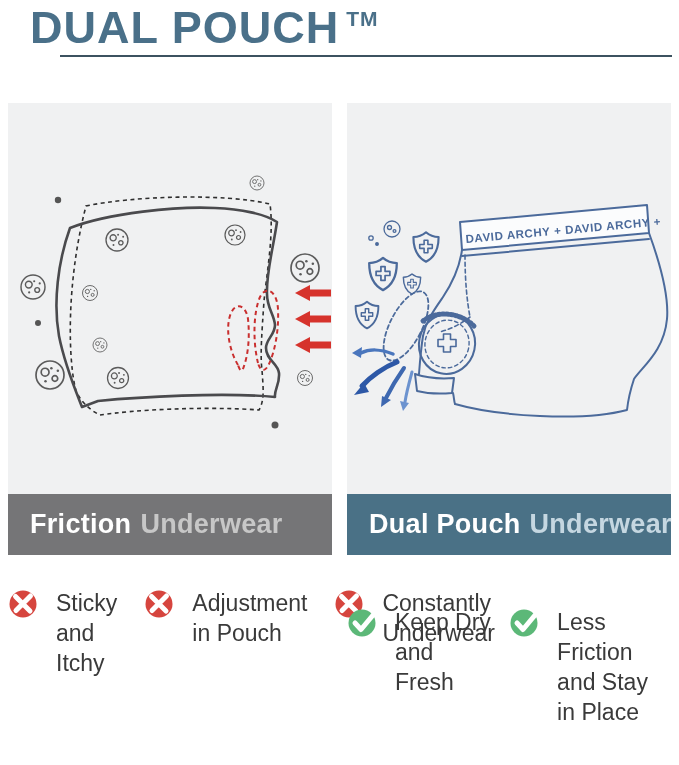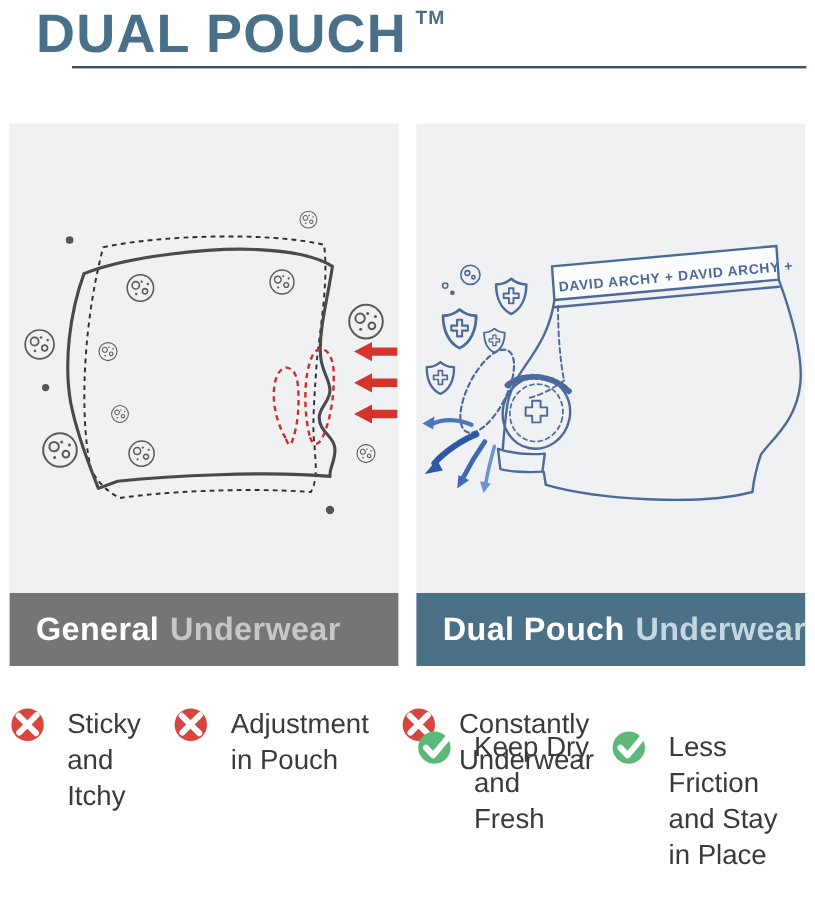--- a/index.html
+++ b/index.html
@@ -9,7 +9,7 @@
   .header { padding:4px 0 0 30px; }
   .title-line { display:flex; align-items:flex-start; }
   .title { font-size:45px; font-weight:bold; color:#4a7089; letter-spacing:1px; line-height:48px; }
-  .tm { font-size:16px; font-weight:bold; color:#4a7089; margin:3px 0 0 7px; letter-spacing:1px;text-align:center; }
+  .tm { font-size:21px; font-weight:bold; color:#4a7089; margin:3px 0 0 7px; letter-spacing:1px;text-align:center; }
   .rule { height:0; border-top:2px solid #3c5260; margin:3px 7px 0 30px; }
 
   .panels { display:flex; gap:15px; margin:46px 7px 0 8px; }

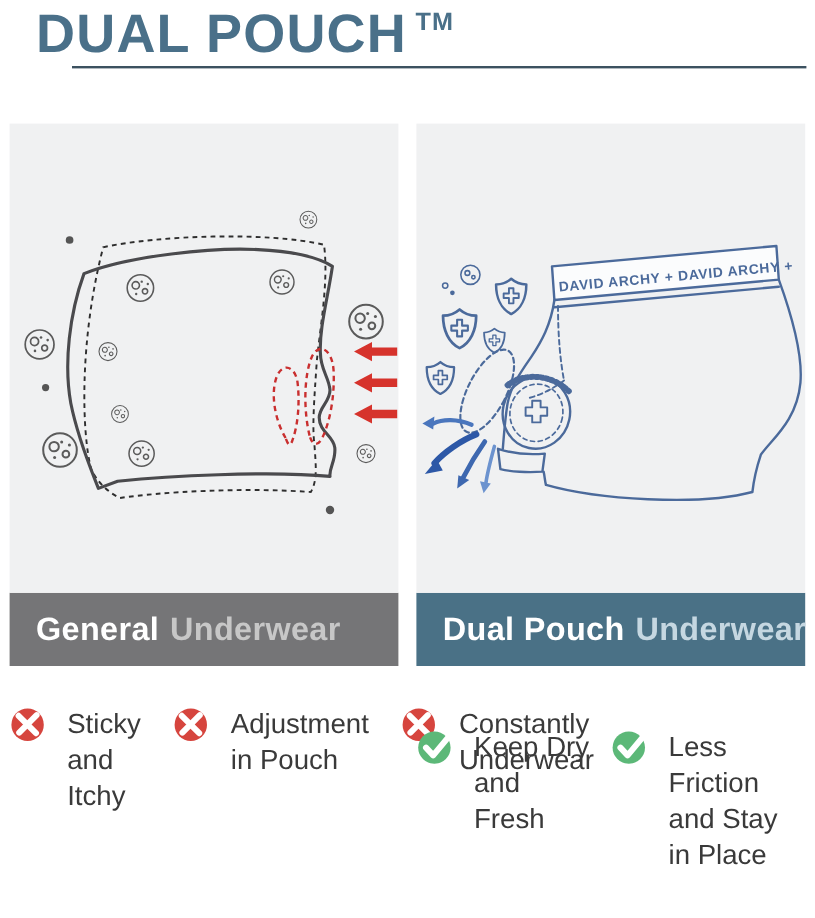--- a/index.html
+++ b/index.html
@@ -95,7 +95,7 @@
       </svg>
     </div>
     <div class="bar bar-gray">
-      <span class="primary">General</span>
+      <span class="primary">Friction</span>
       <span class="secondary">Underwear</span>
     </div>
   </div>

